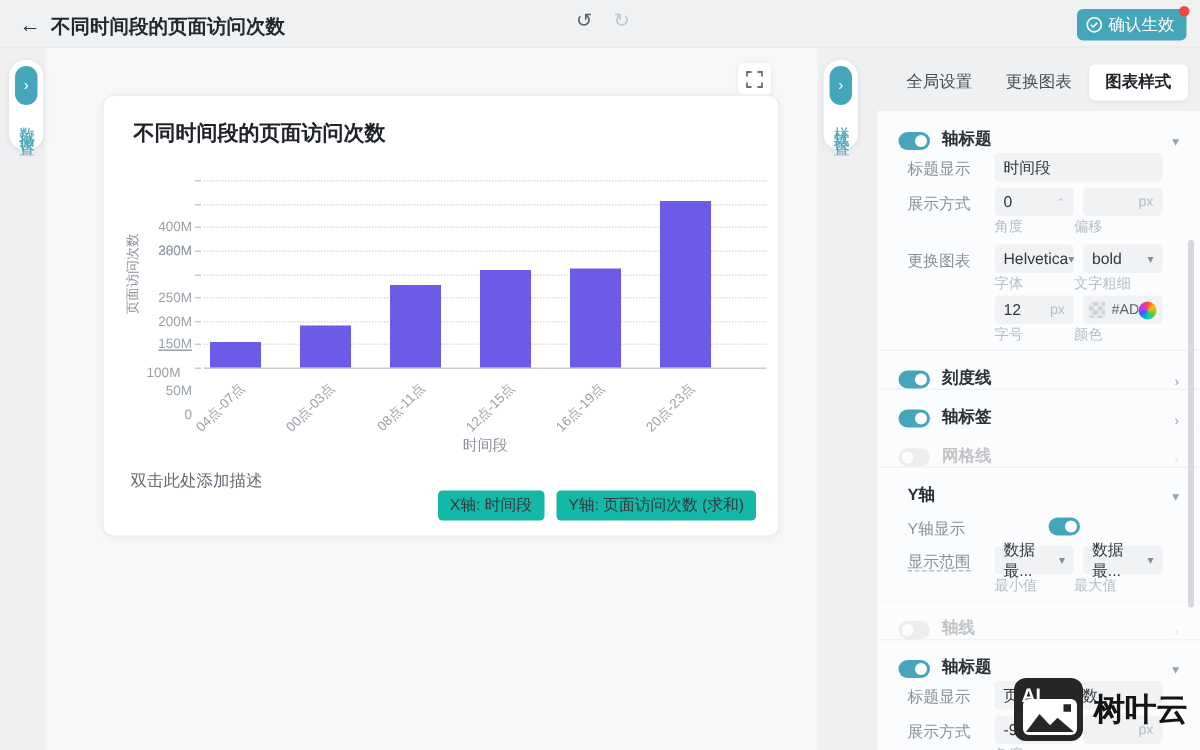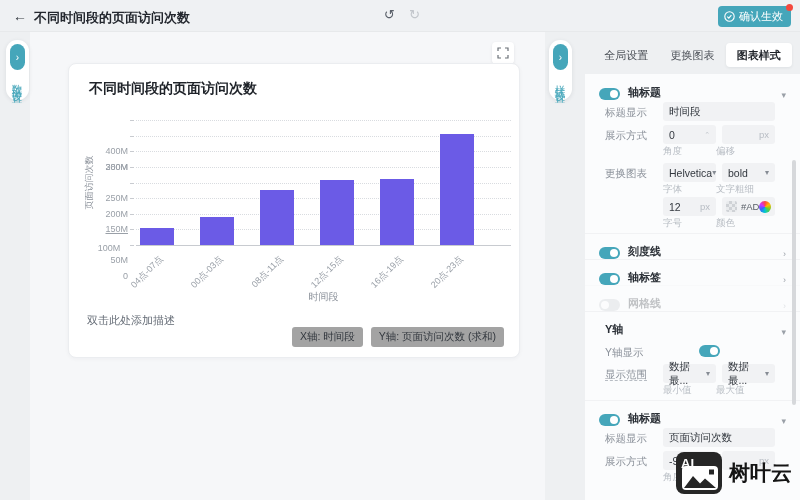--- a/index.html
+++ b/index.html
@@ -42,7 +42,7 @@
 
   .desc { position:absolute; left:18px; top:249px; font-size:11px; color:#646b75; }
   .badges { position:absolute; right:15px; bottom:10px; display:flex; gap:8px; }
-  .badge { background:#a3a3a3; border-radius:3px; padding:3px 8px; font-size:10.5px; color:#33383f; white-space:nowrap; }
+  .badge { background:#14b8a6; border-radius:3px; padding:3px 8px; font-size:10.5px; color:#33383f; white-space:nowrap; }
 
   
   .panel { position:absolute; left:585px; top:32px; width:215px; height:468px; background:#eef0f2; }

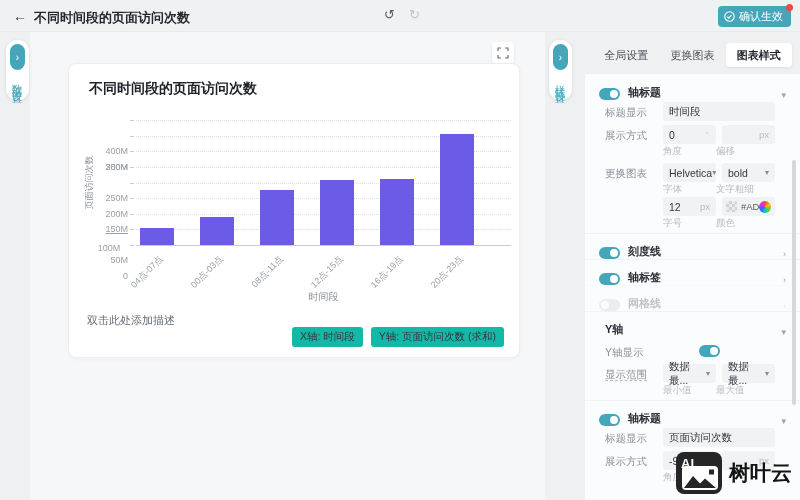--- a/index.html
+++ b/index.html
@@ -317,6 +317,12 @@
       </div>
     </div>
 
+    <div class="sec faded">
+      <div class="toggle off"></div>
+      <span class="sec-label">轴线</span>
+      <span class="spacer"></span>
+      <span class="chev">›</span>
+    </div>
 
     <div class="sec">
       <div class="toggle"></div>

